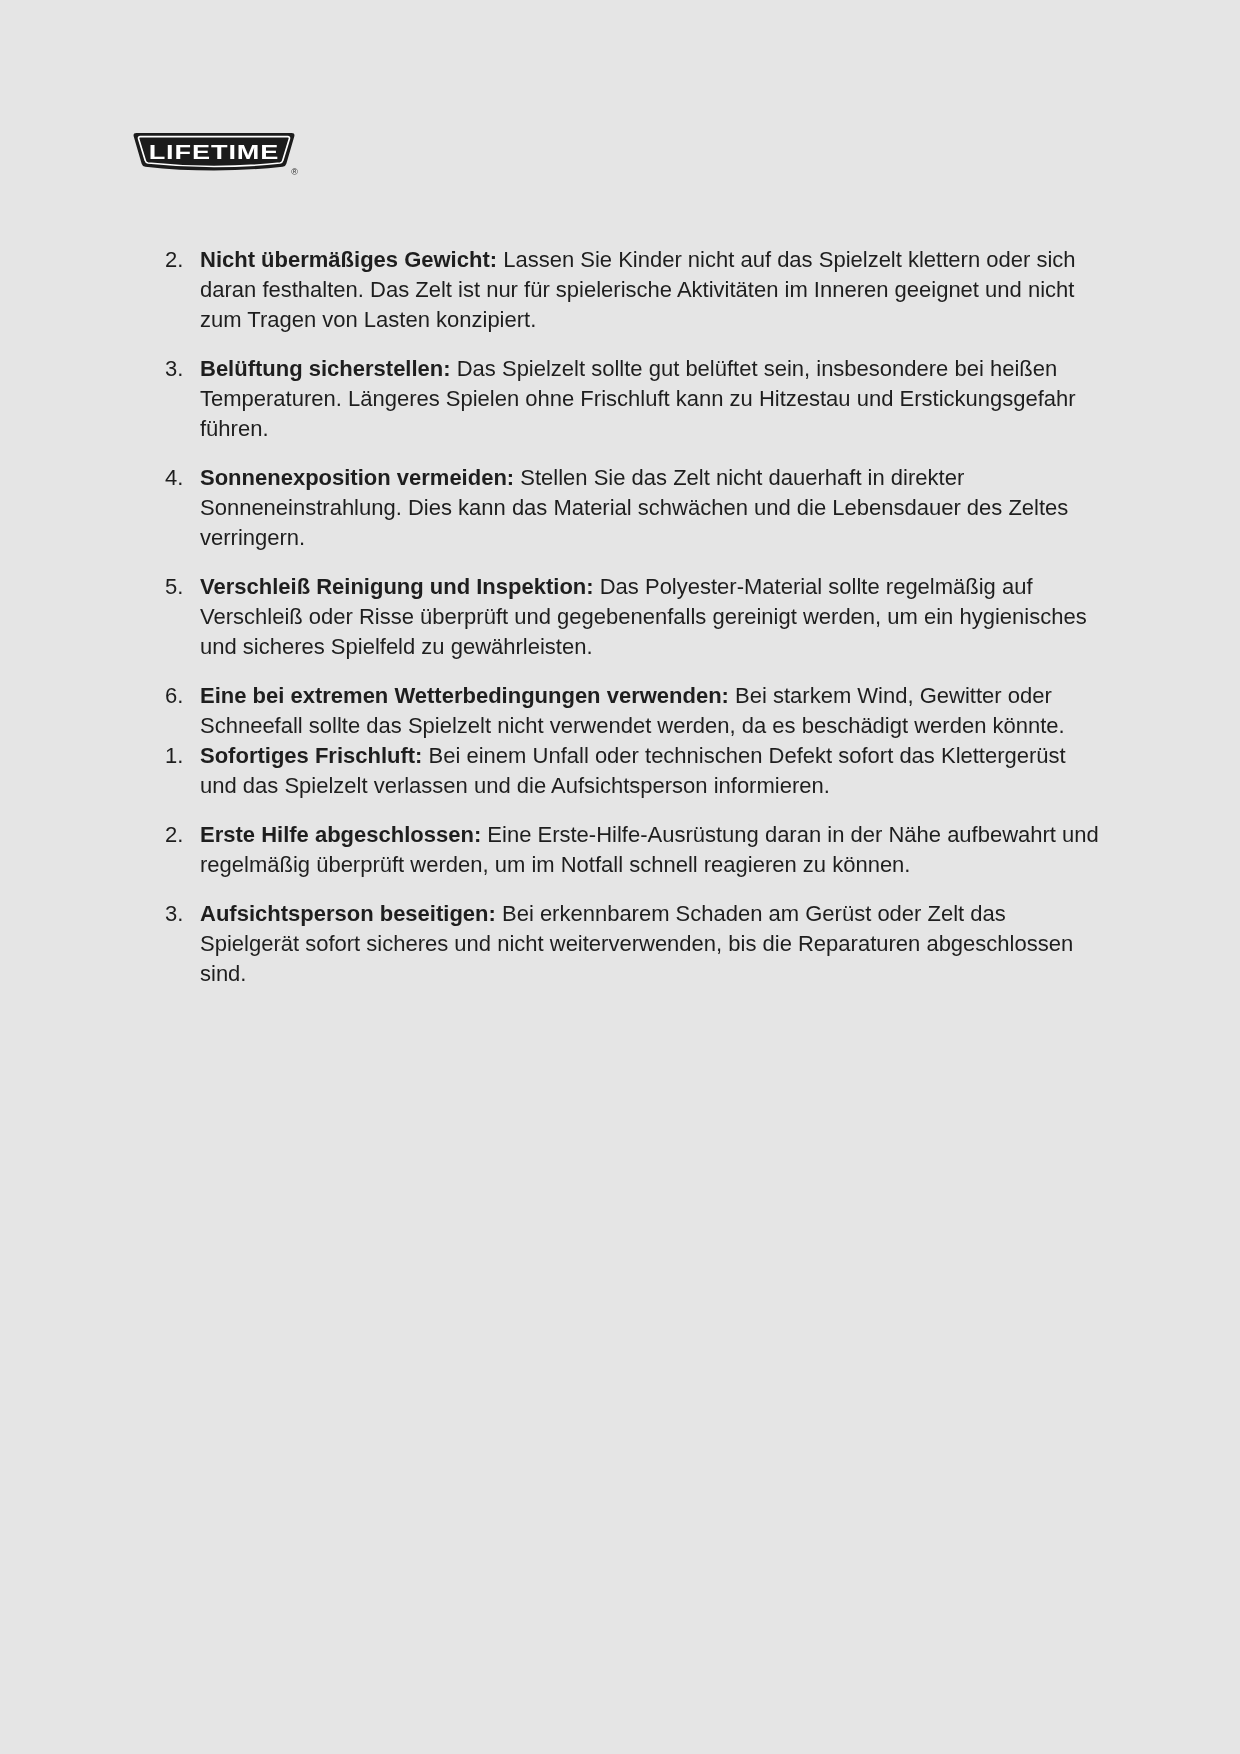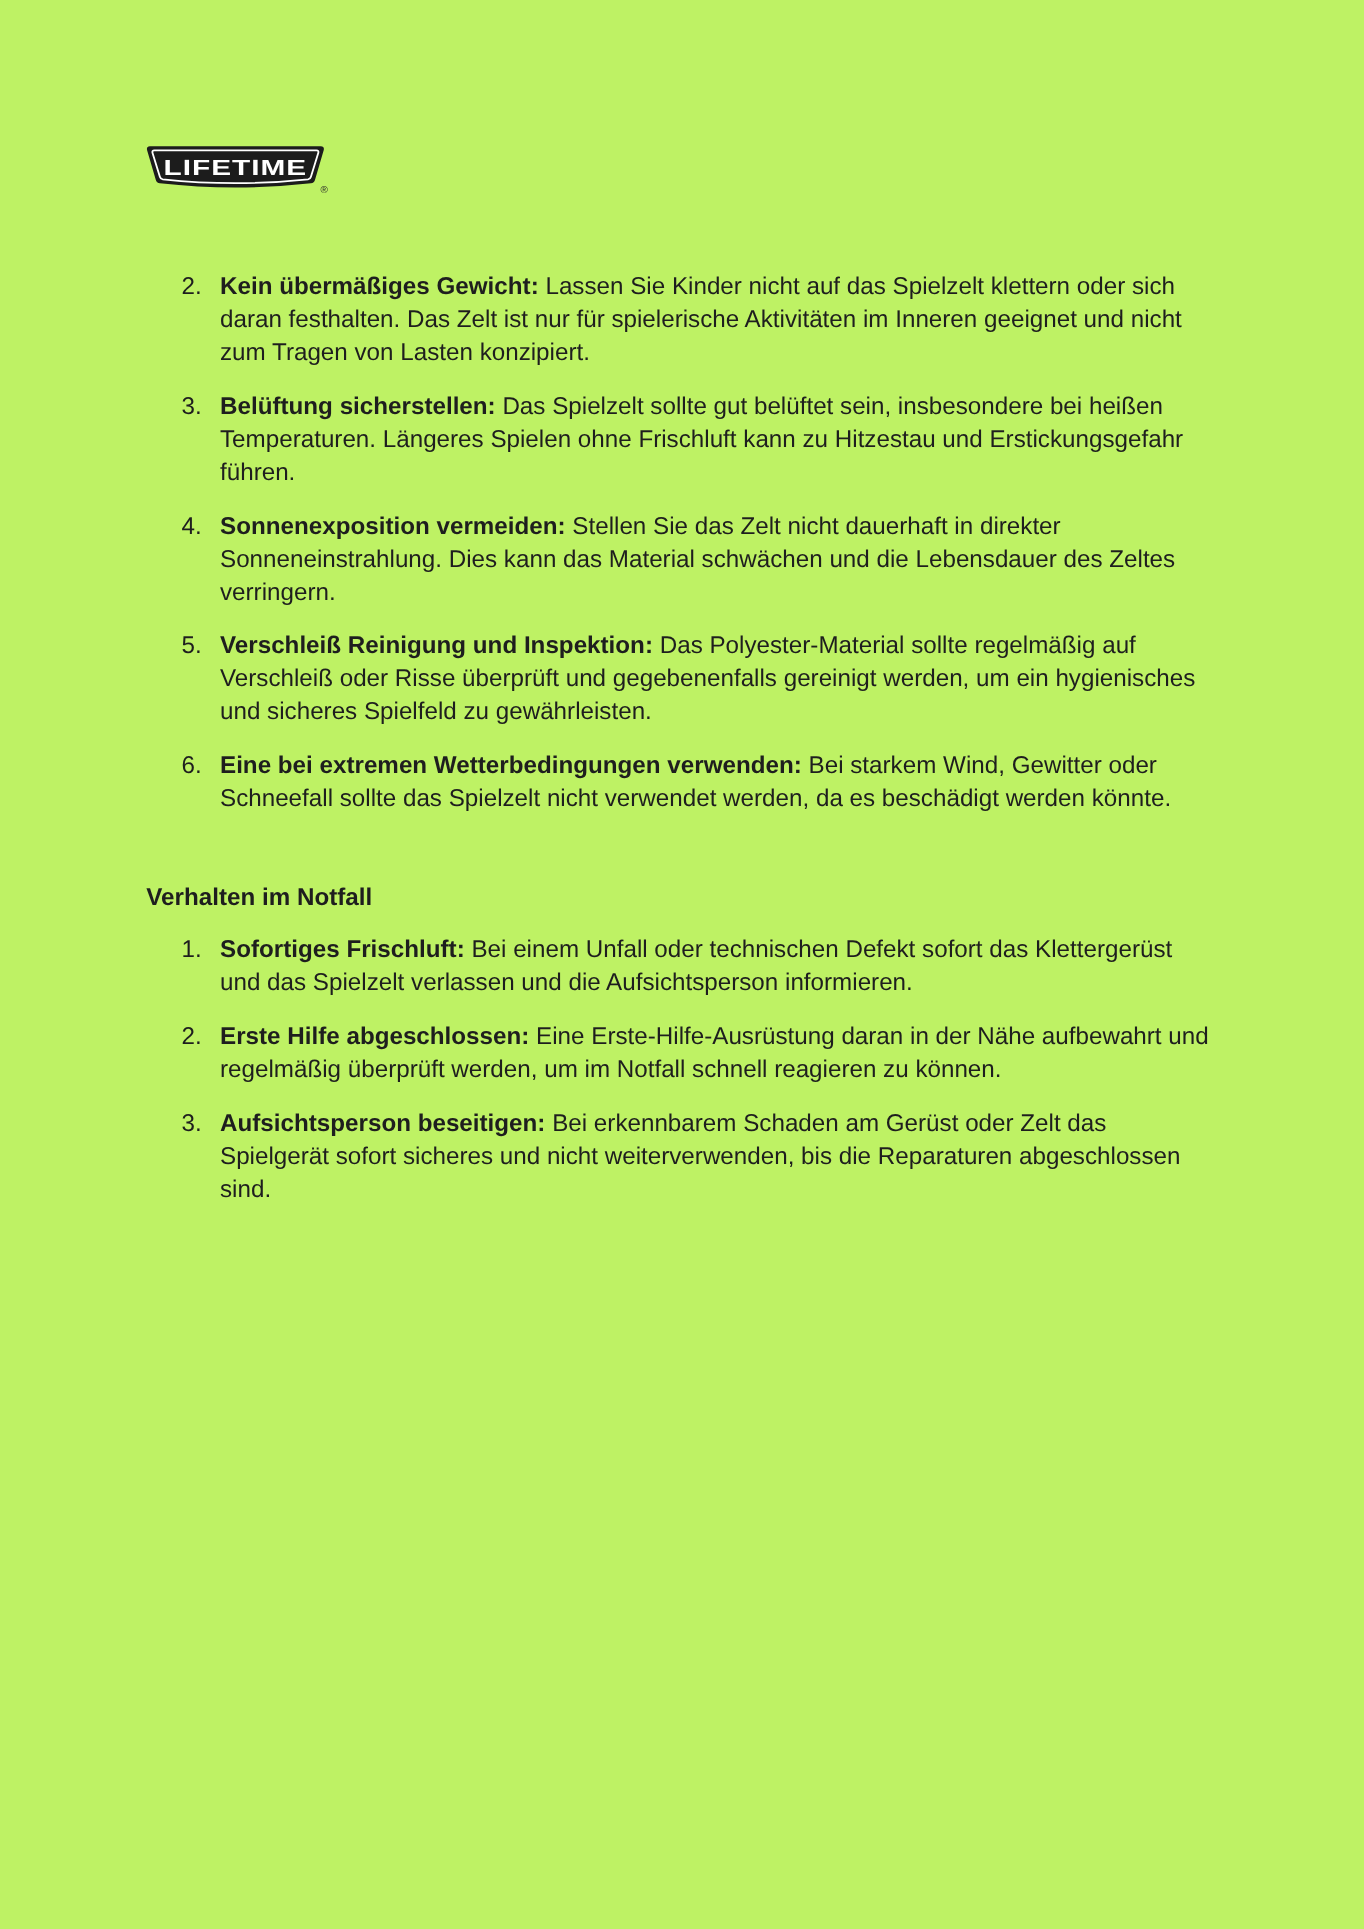--- a/index.html
+++ b/index.html
@@ -20,7 +20,7 @@
     width: 1240px;
     height: 1754px;
     padding: 131px 133px 0 133px;
-    background: #bef264;
+    background: #e5e5e5;
   }
   
   .logo-wrap {

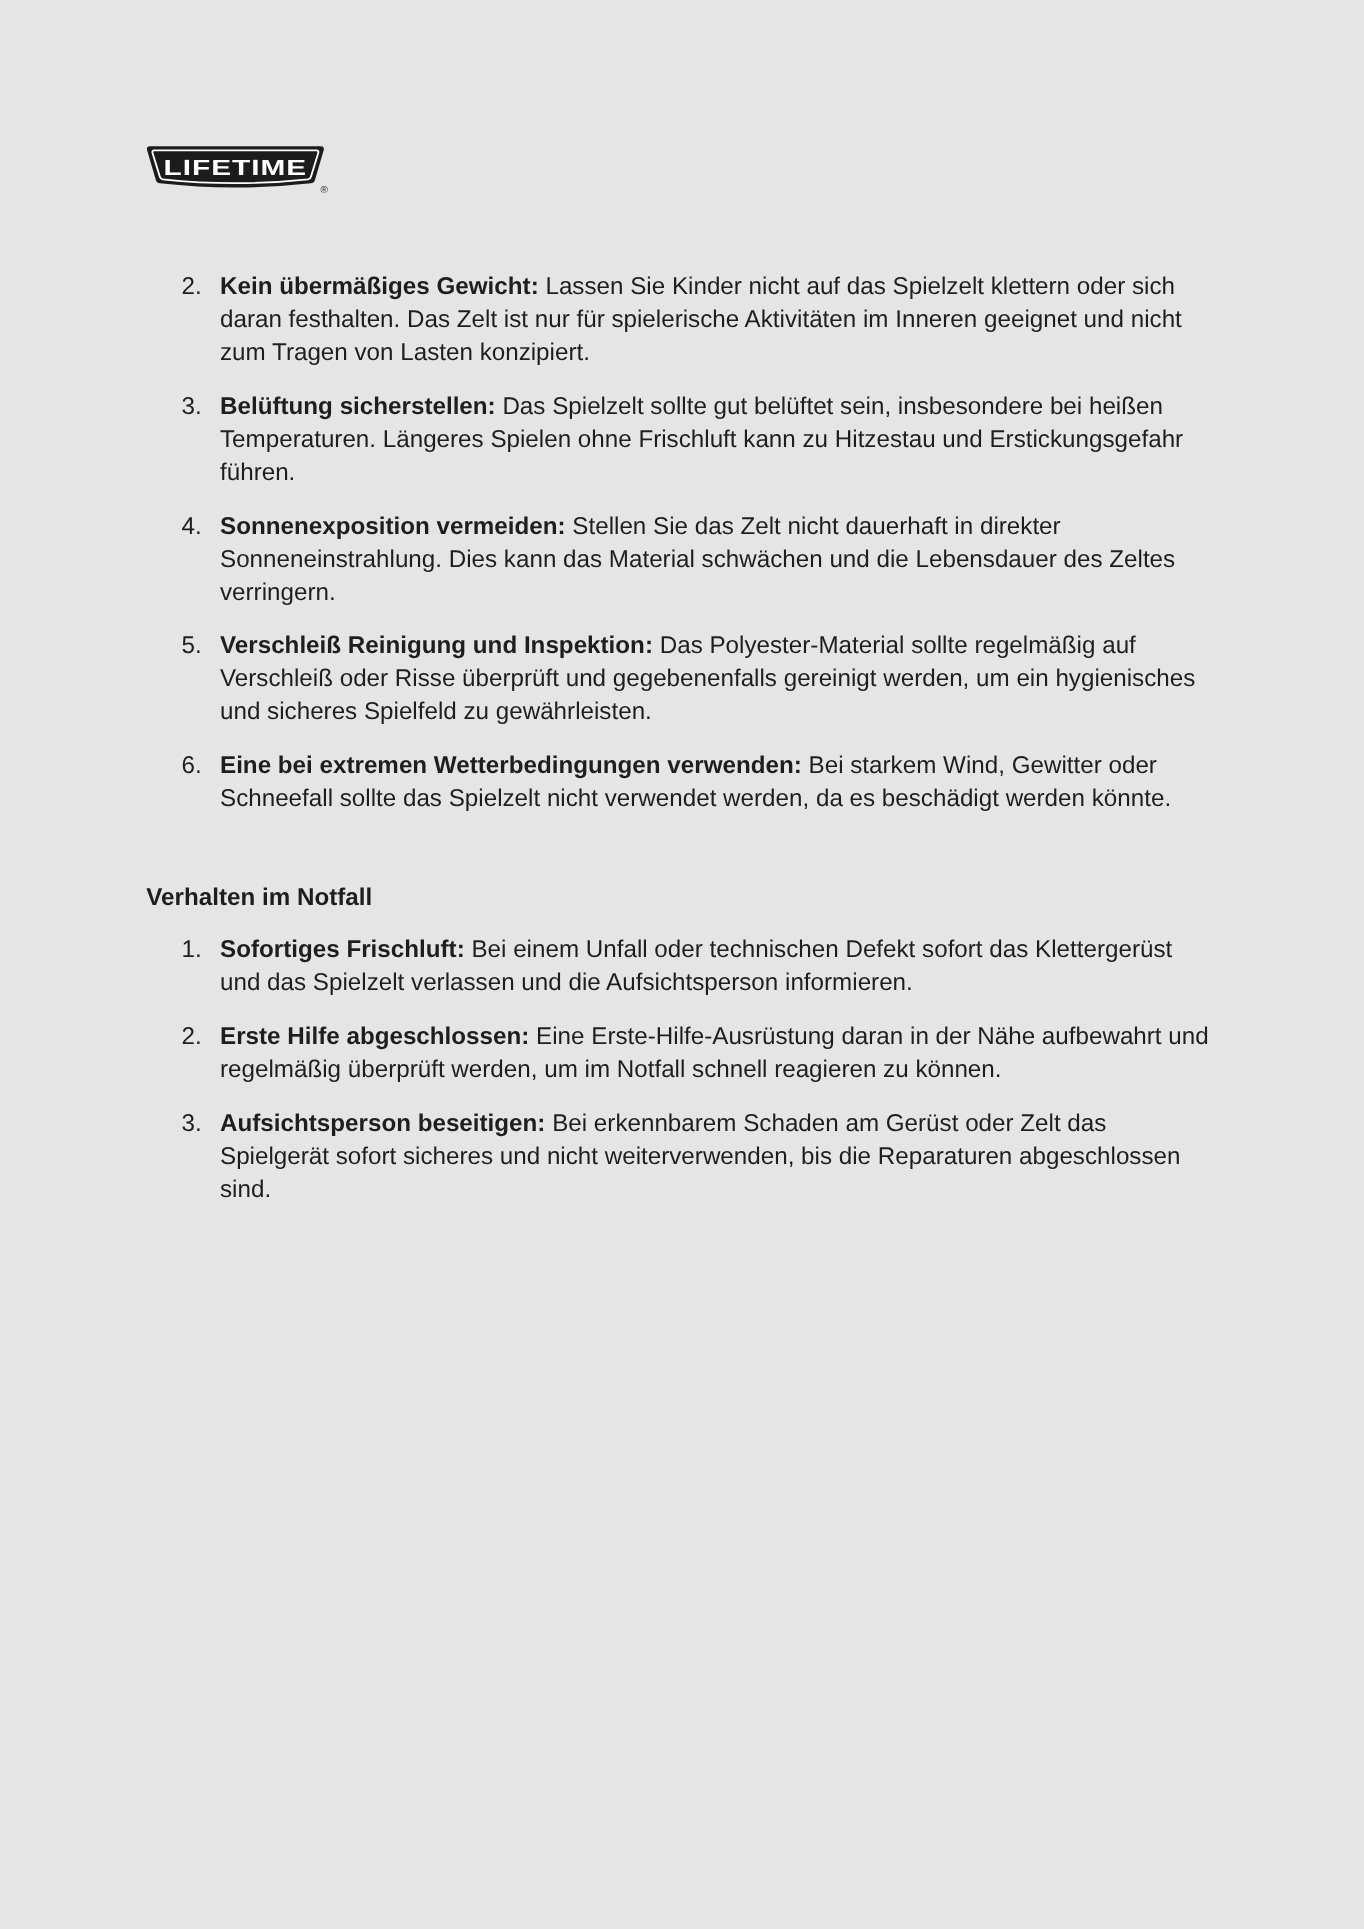--- a/index.html
+++ b/index.html
@@ -114,7 +114,7 @@
     <div class="li">
       <span class="num">2.</span>
       <div class="li-body">
-        <b>Kein übermäßiges Gewicht:</b>
+        <b>Nicht übermäßiges Gewicht:</b>
         <span>Lassen Sie Kinder nicht auf das Spielzelt klettern oder sich daran festhalten. Das Zelt ist nur für spielerische Aktivitäten im Inneren geeignet und nicht zum Tragen von Lasten konzipiert.</span>
       </div>
     </div>

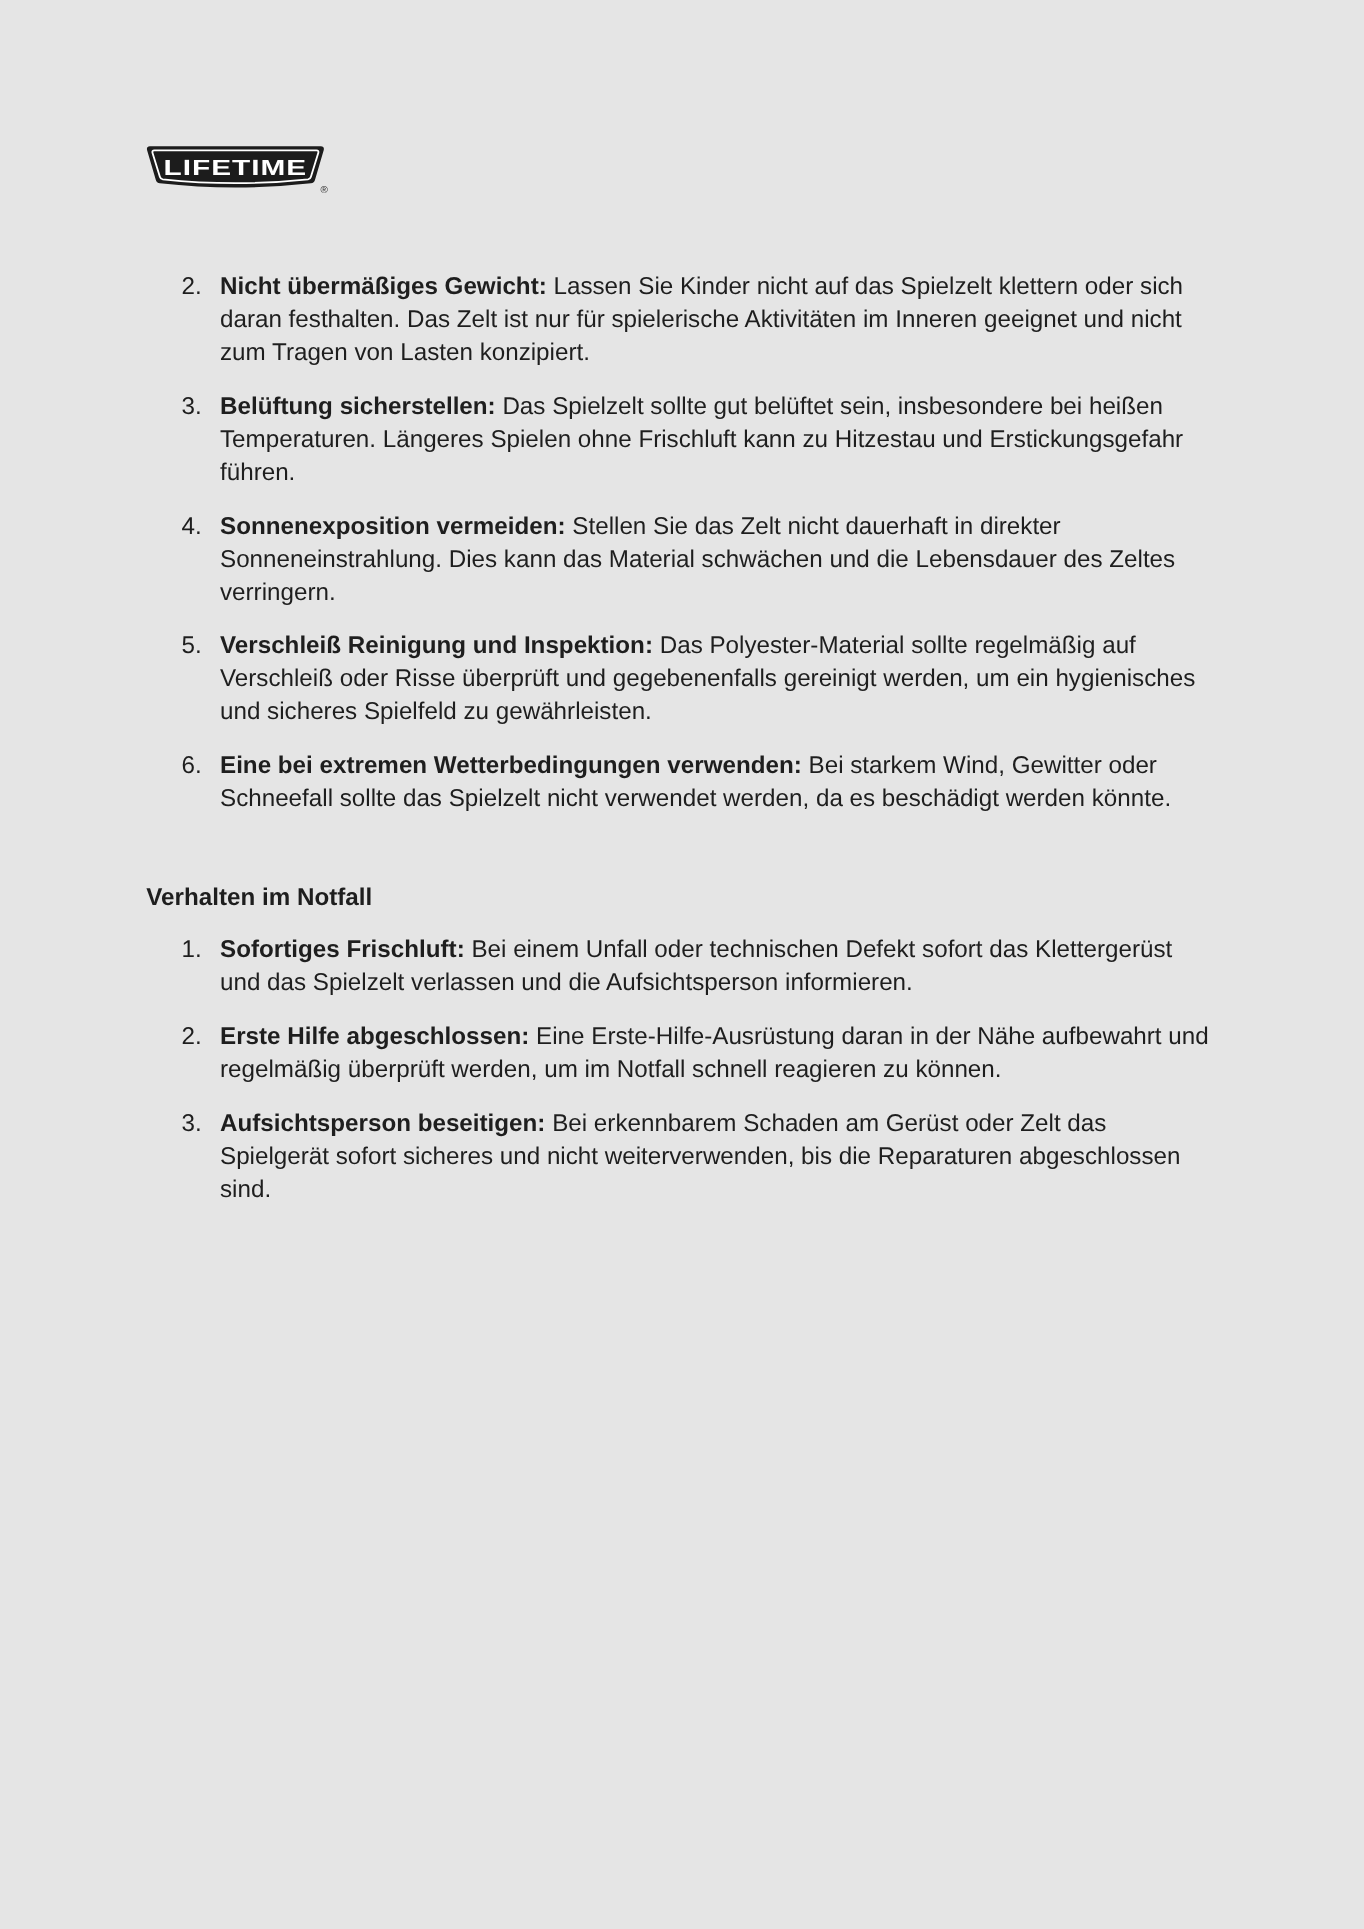--- a/index.html
+++ b/index.html
@@ -153,7 +153,6 @@
 
   </div>
 
-  <div class="section-heading doc-text">Verhalten im Notfall</div>
 
   <div class="num-list doc-text">
 

